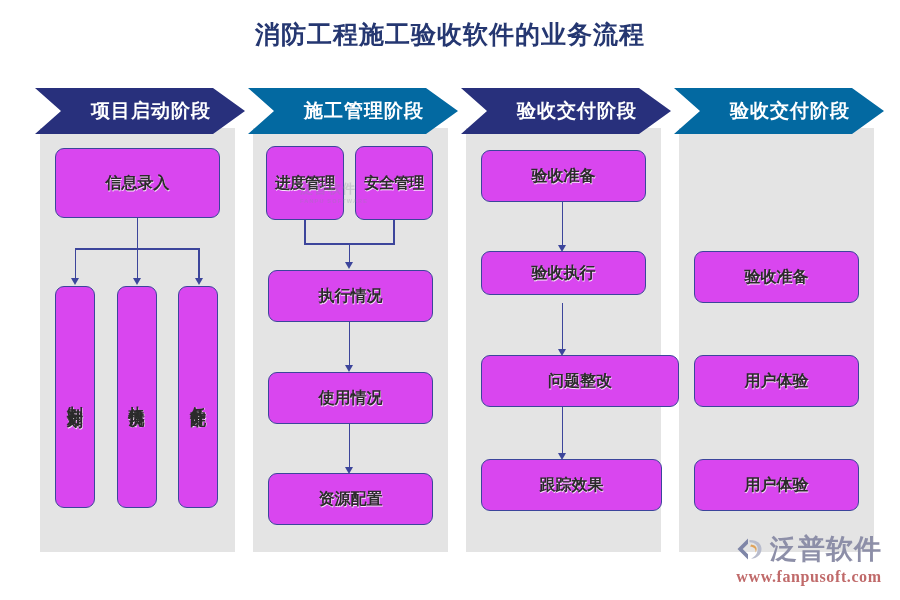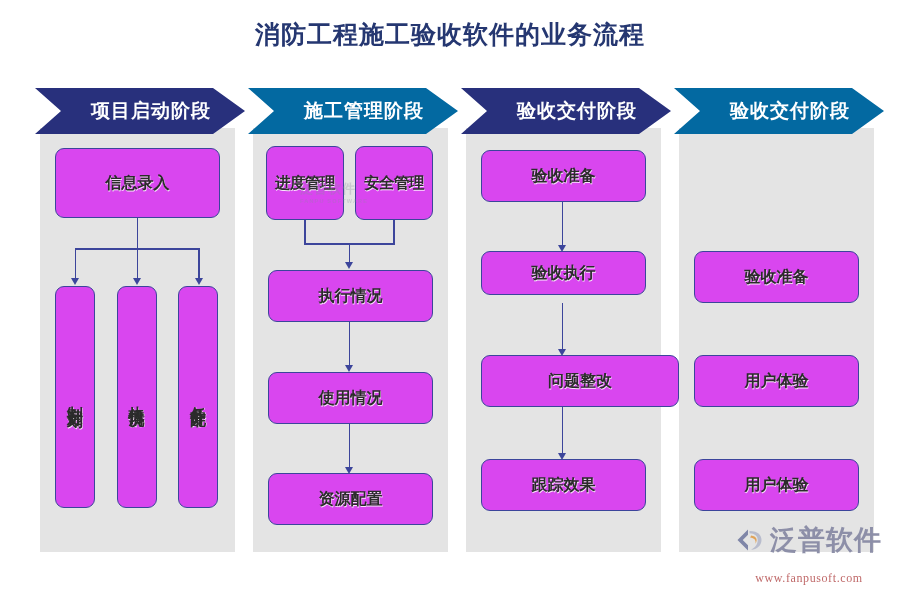--- a/index.html
+++ b/index.html
@@ -282,7 +282,7 @@
     <div class="conn v" style="left:100.6px; top:319px; height:48px;"></div>
     <div class="arrowhead" style="left:97px; top:365px;"></div>
 
-    <div class="node" style="left:20px; top:371px; width:165px; height:52px;">
+    <div class="node" style="left:20px; top:371px; width:181px; height:52px;">
       <span class="node-label">跟踪效果</span>
     </div>
   </div>

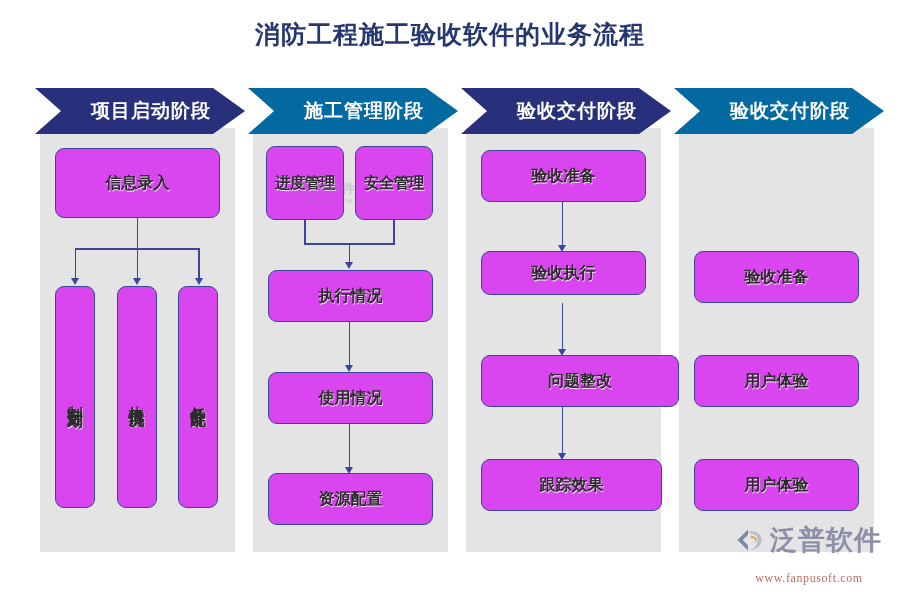--- a/index.html
+++ b/index.html
@@ -173,12 +173,12 @@
     line-height: 1;
   }
   .logo-url {
-    font-size: 12px;
+    font-size: 16px;
     color: #c06a6a;
     letter-spacing: 0.6px;
-    margin-top: 16px;
+    margin-top: 4px;
     font-family: "Liberation Serif", "DejaVu Serif", serif;
-    font-weight: normal;
+    font-weight: bold;
   }
 </style>
 </head>

